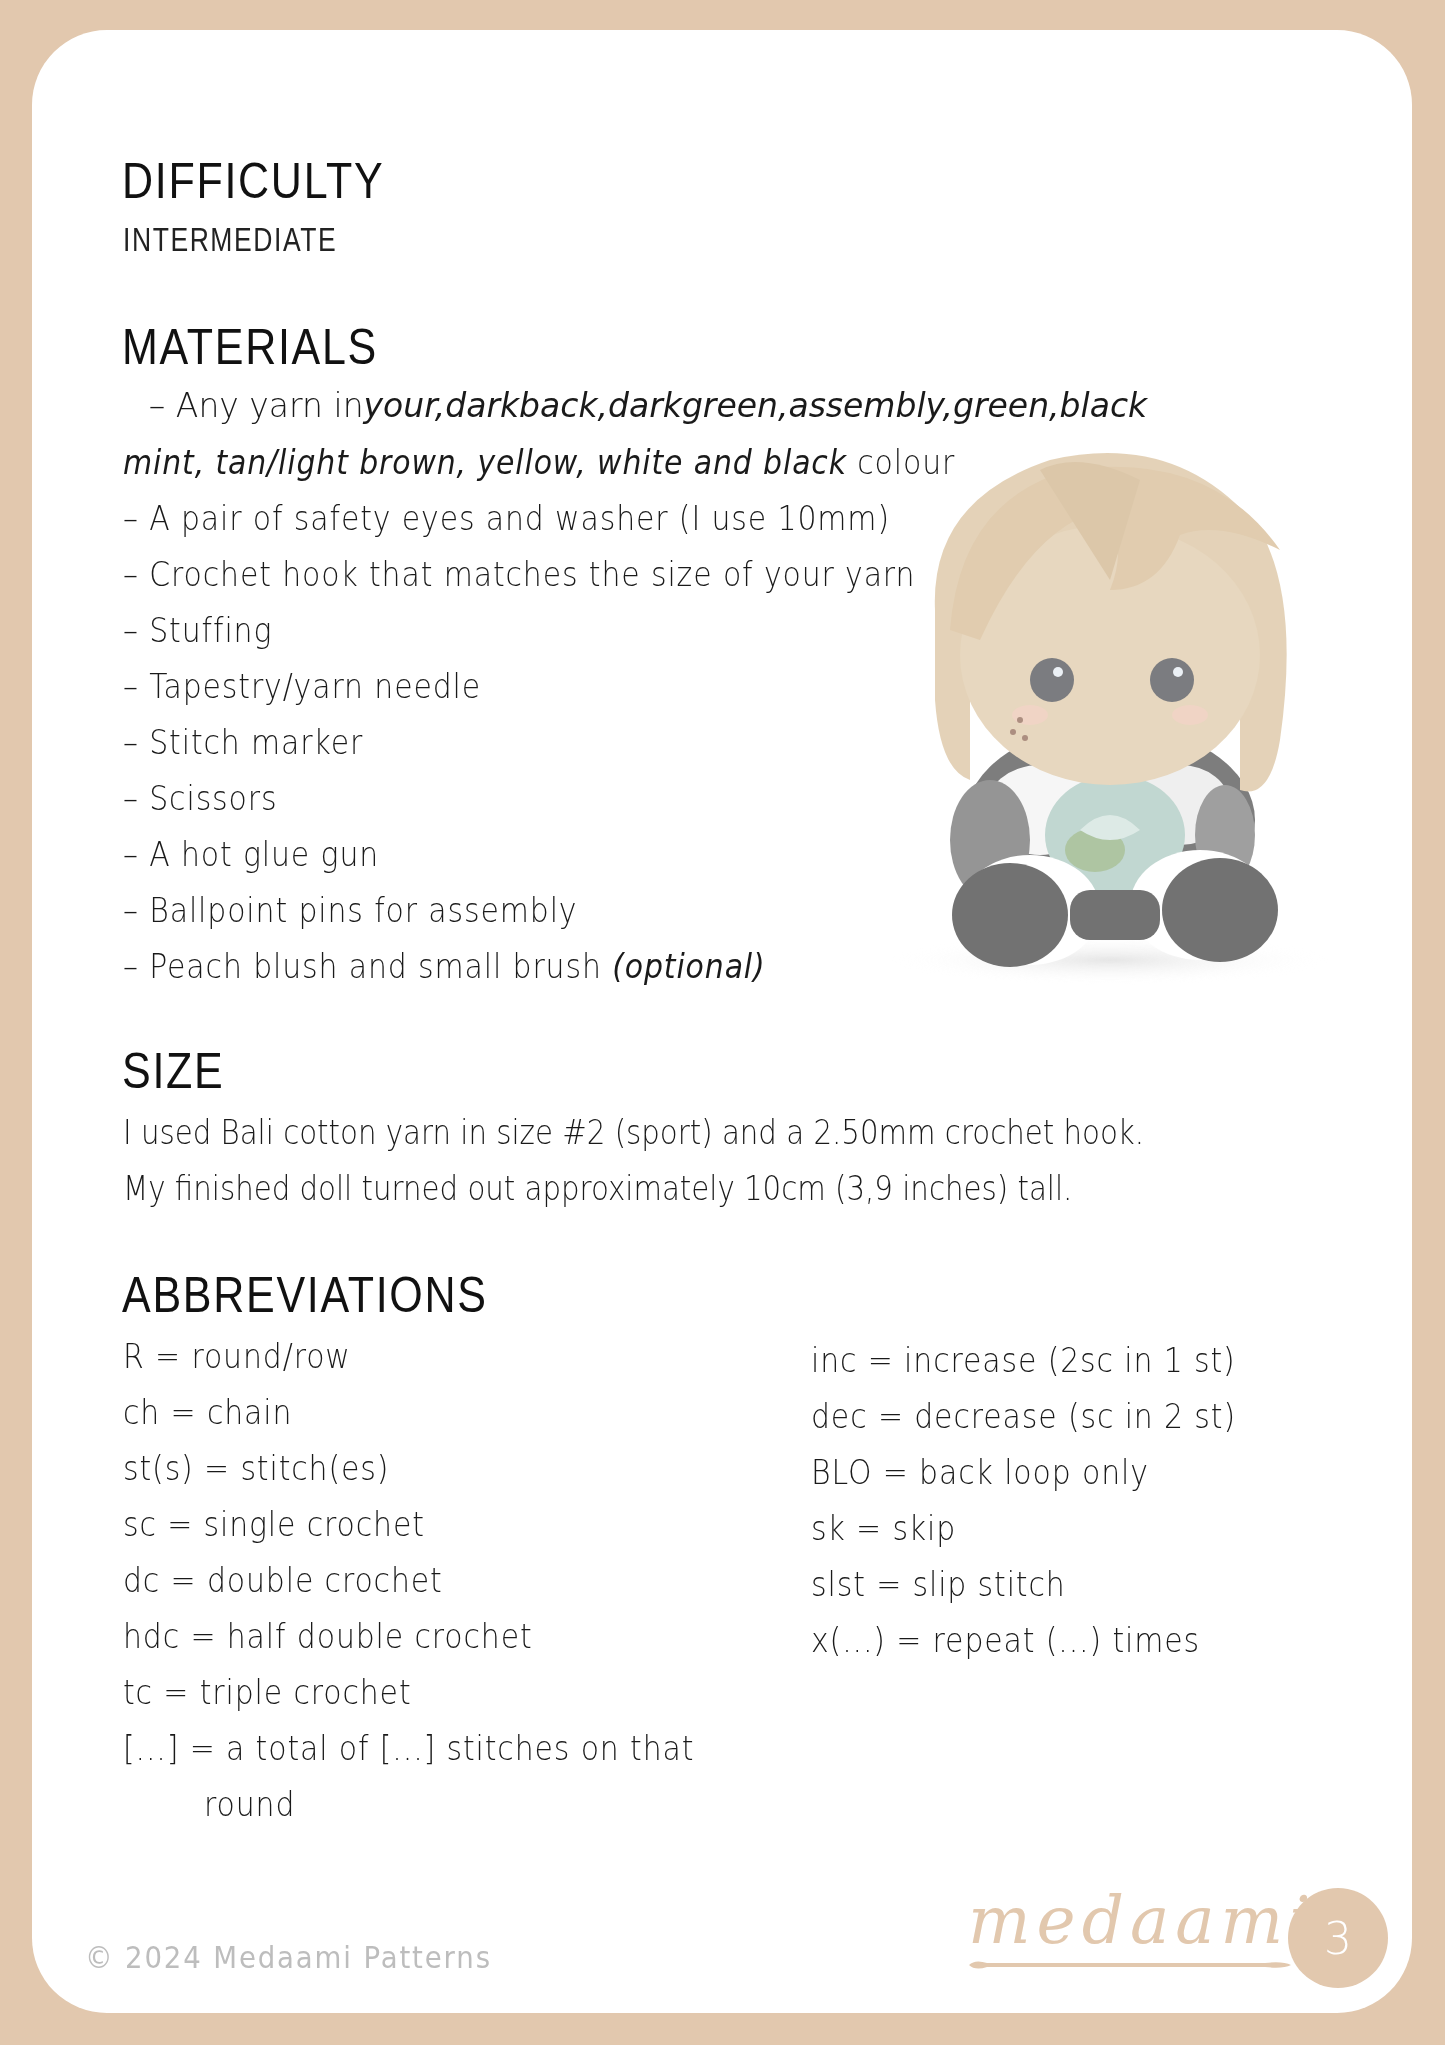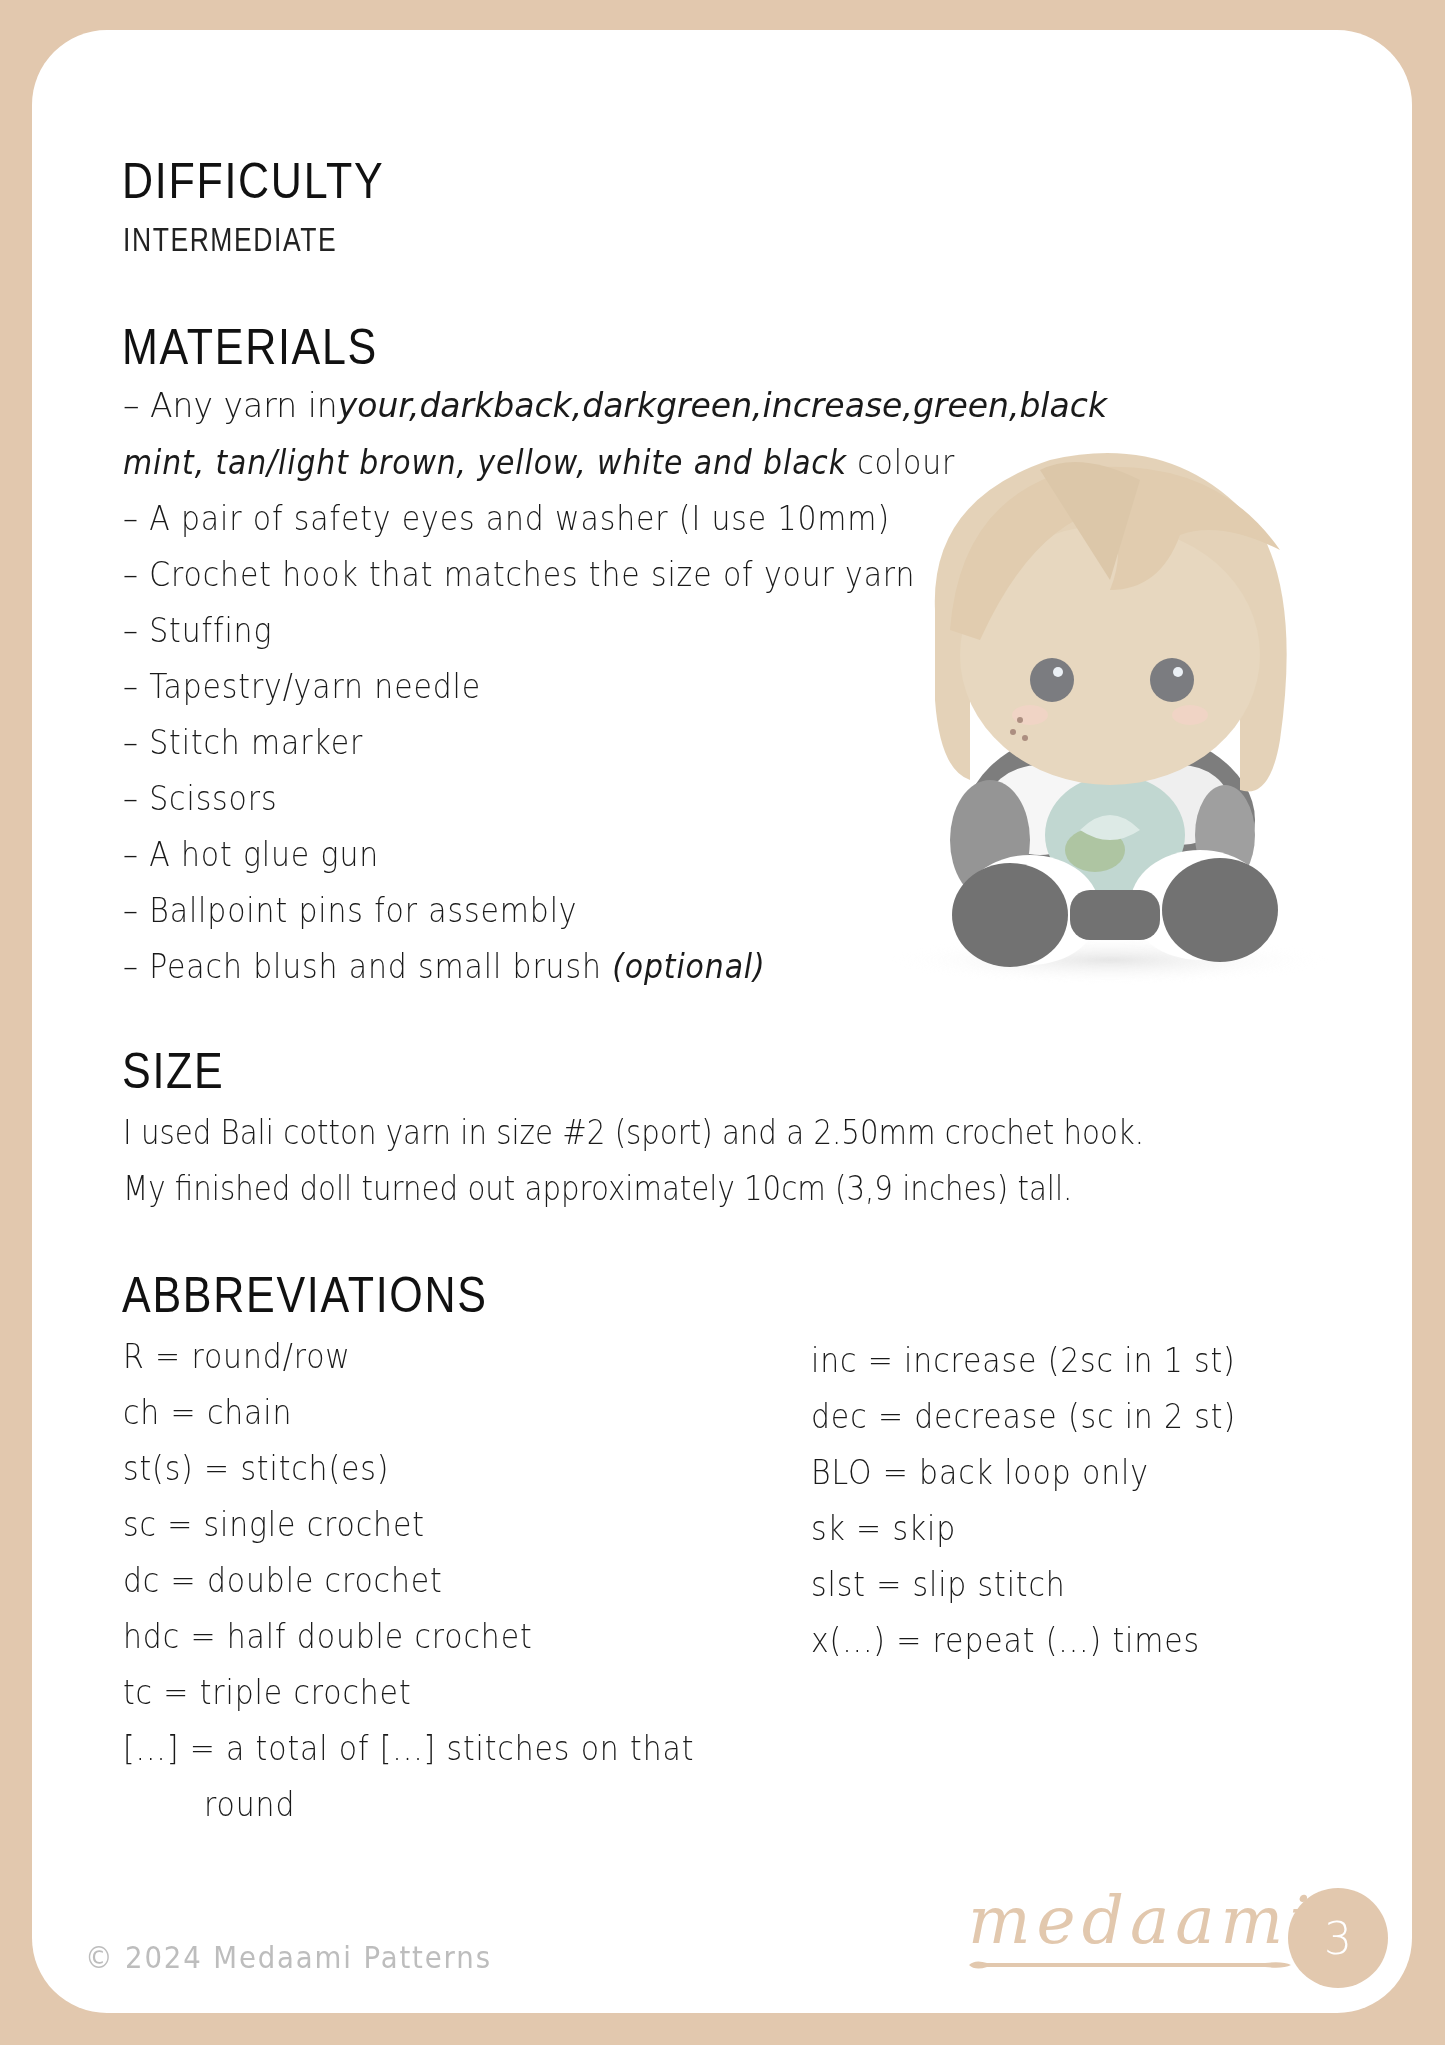--- a/index.html
+++ b/index.html
@@ -29,7 +29,7 @@
     transform-origin:left top;
   }
   .mat { transform:scaleX(0.88); letter-spacing:1px; }
-  .mat-just { width:1050px; display:flex; justify-content:flex-start; transform:none; font-size:33px; }
+  .mat-just { width:1050px; display:flex; justify-content:center; transform:none; font-size:33px; }
   .it { font-style:italic; }
   .size-line { transform:scaleX(0.86); }
   .abbr-line { transform:scaleX(0.88); letter-spacing:1px; }

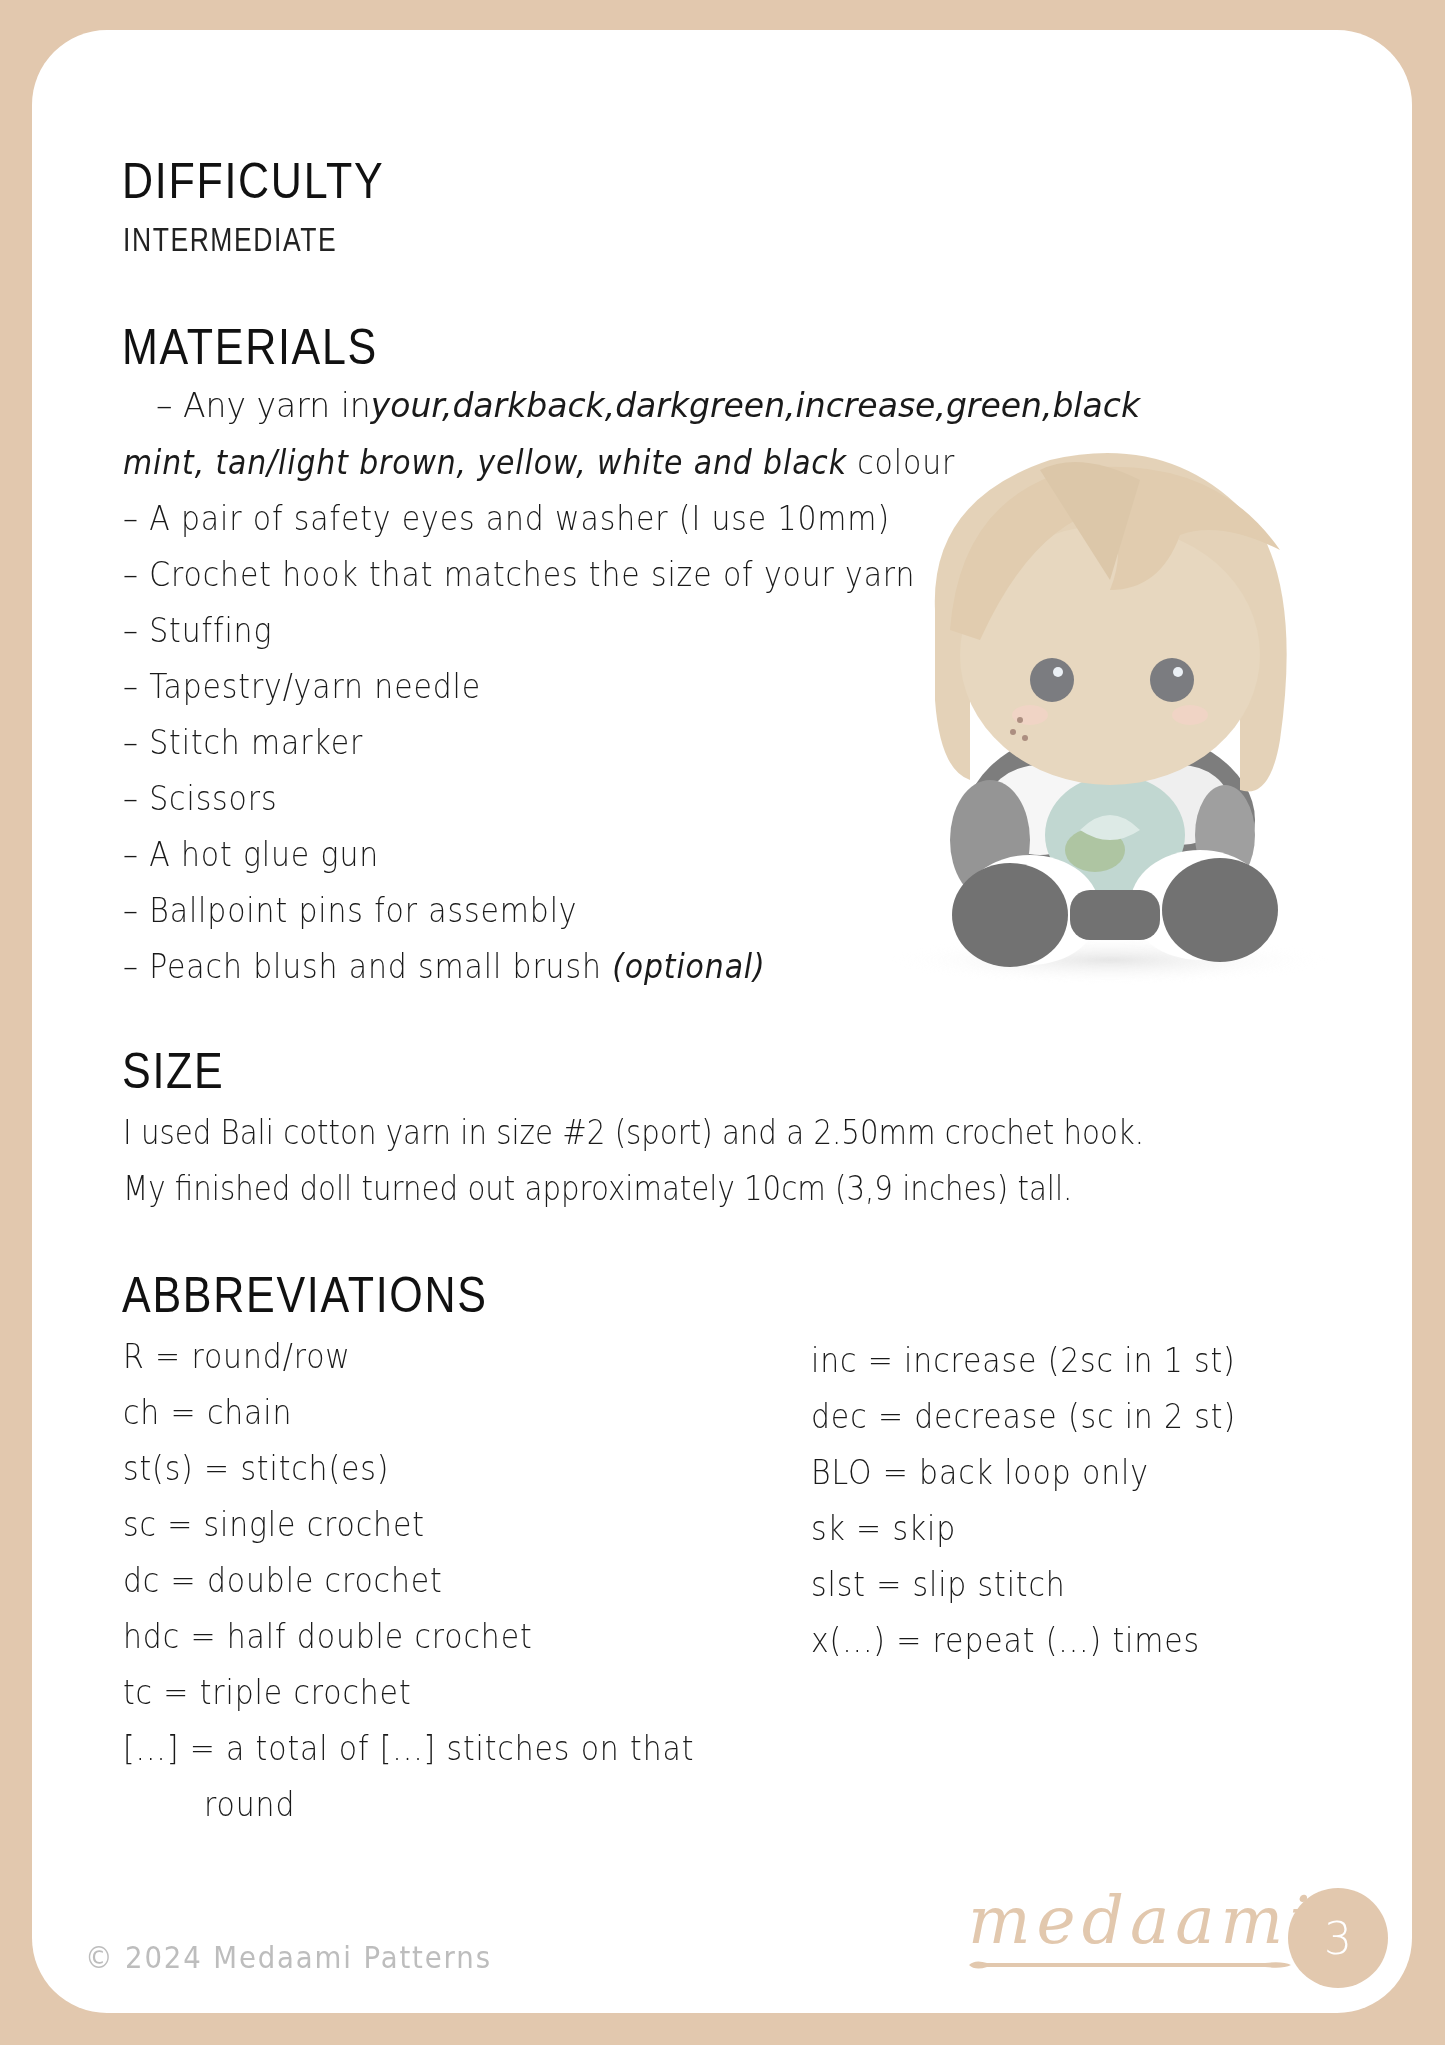--- a/index.html
+++ b/index.html
@@ -110,7 +110,7 @@
   <span class="it">back,</span>
   <span class="it">dark</span>
   <span class="it">green,</span>
-  <span class="it">increase,</span>
+  <span class="it">assembly,</span>
   <span class="it">green,</span>
   <span class="it">black</span>
 </div>

